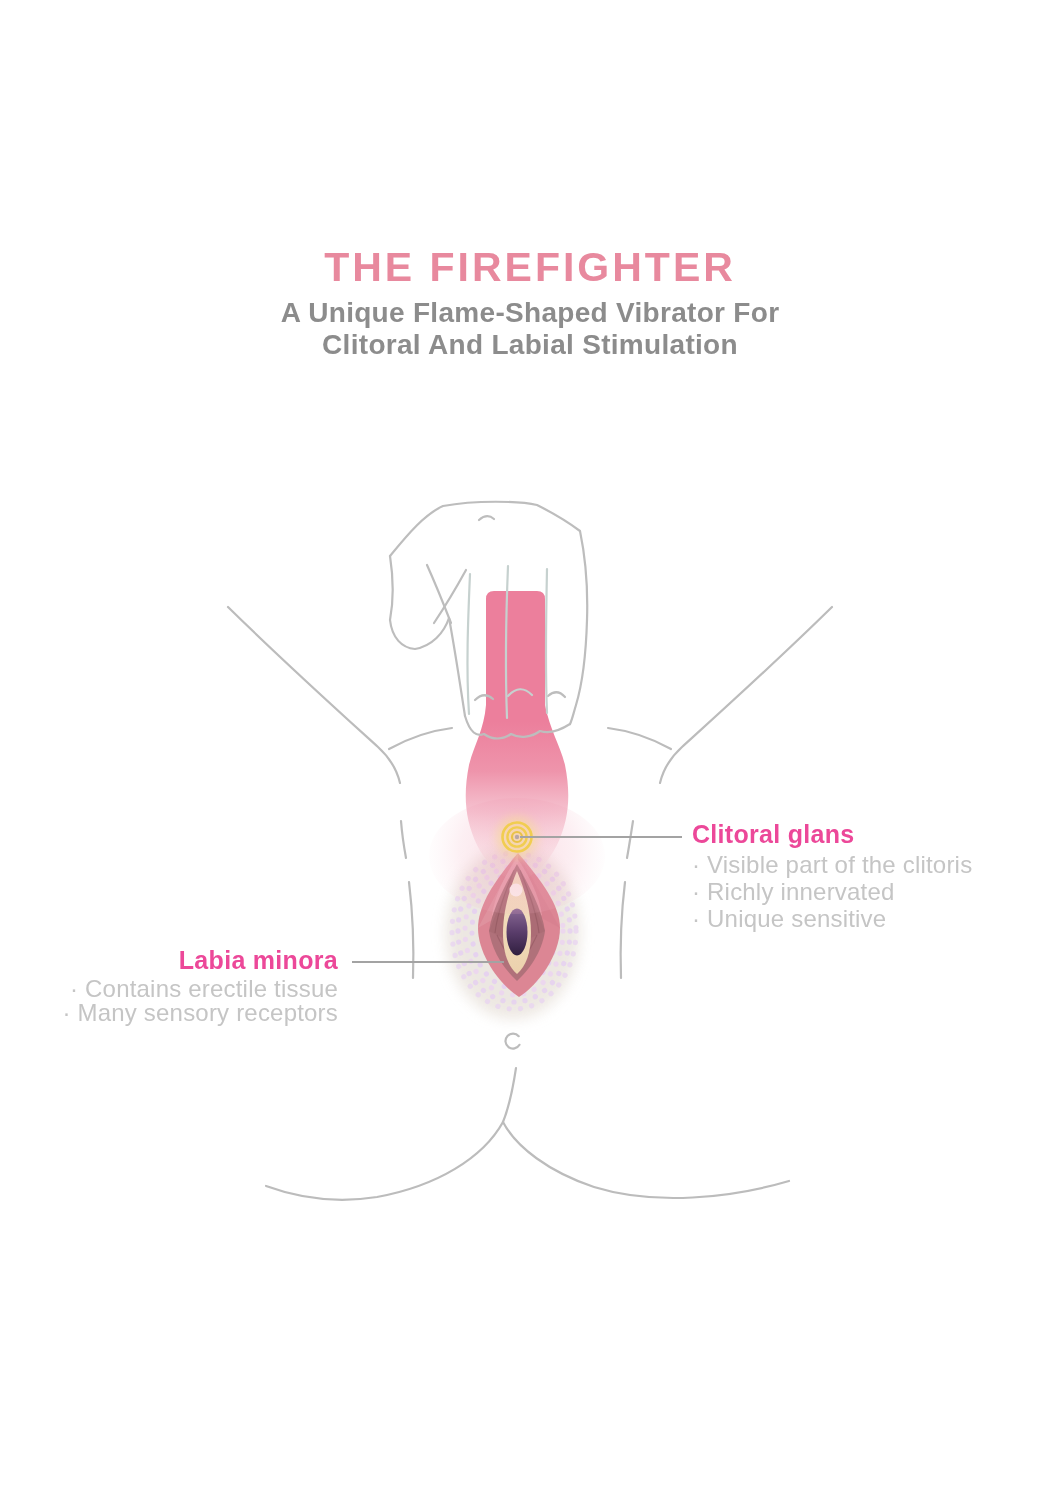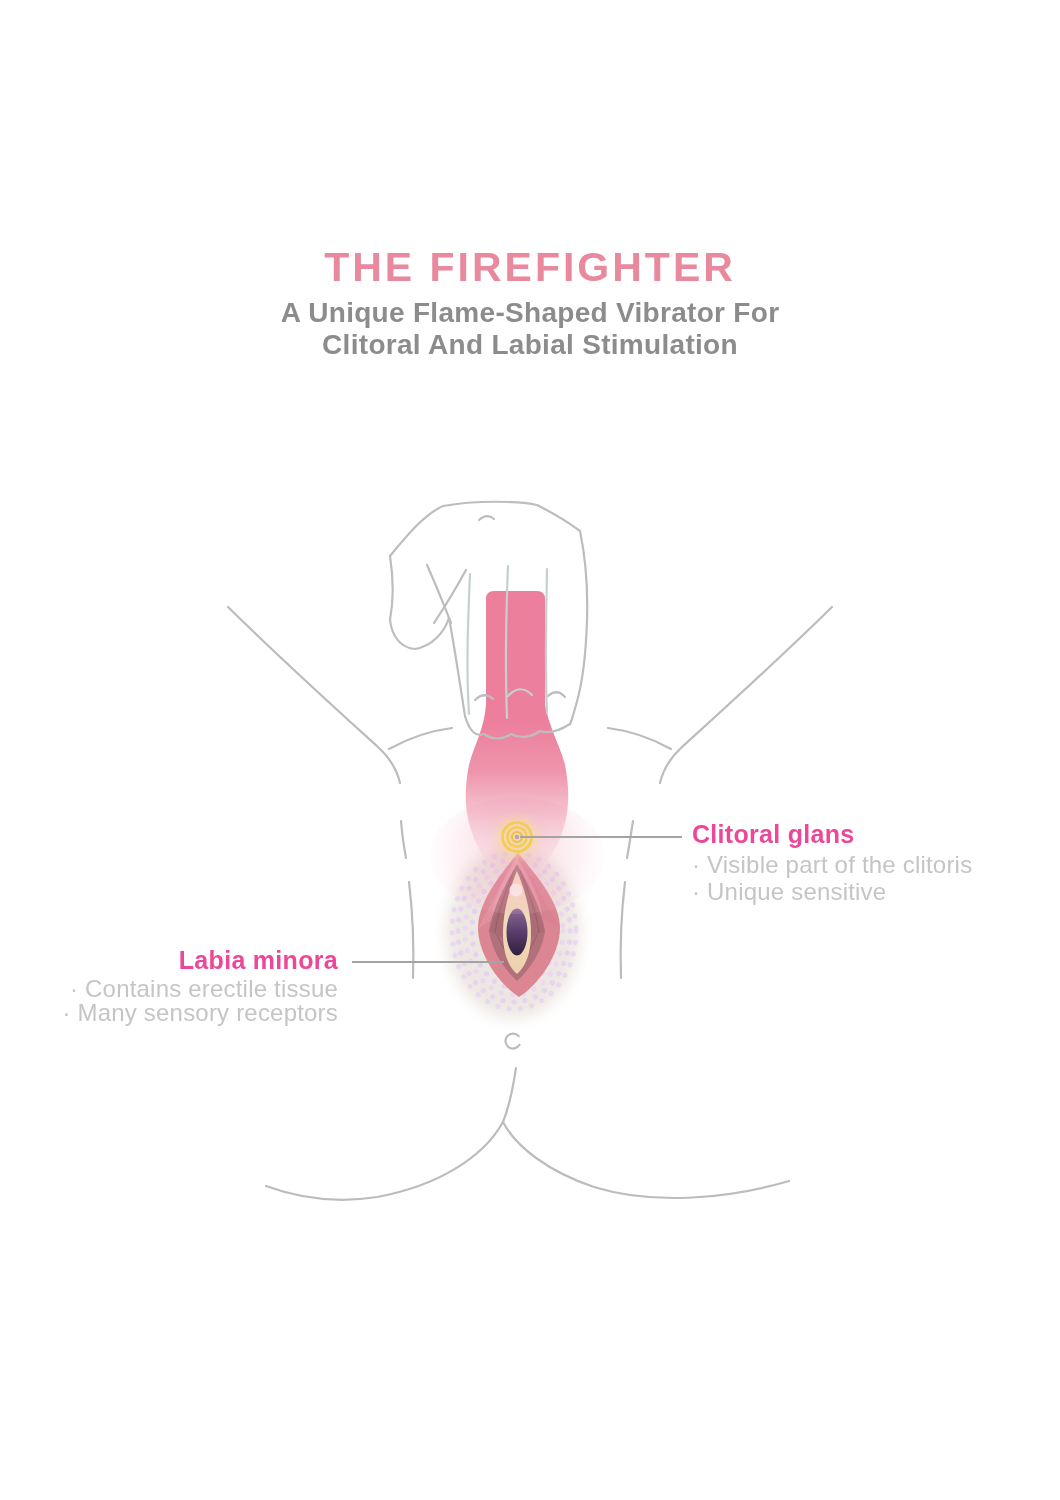--- a/index.html
+++ b/index.html
@@ -161,6 +161,7 @@
     <h3>Clitoral glans</h3>
     <ul>
       <li>Visible part of the clitoris</li>
+      <li>Richly innervated</li>
       <li>Unique sensitive</li>
     </ul>
   </div>

